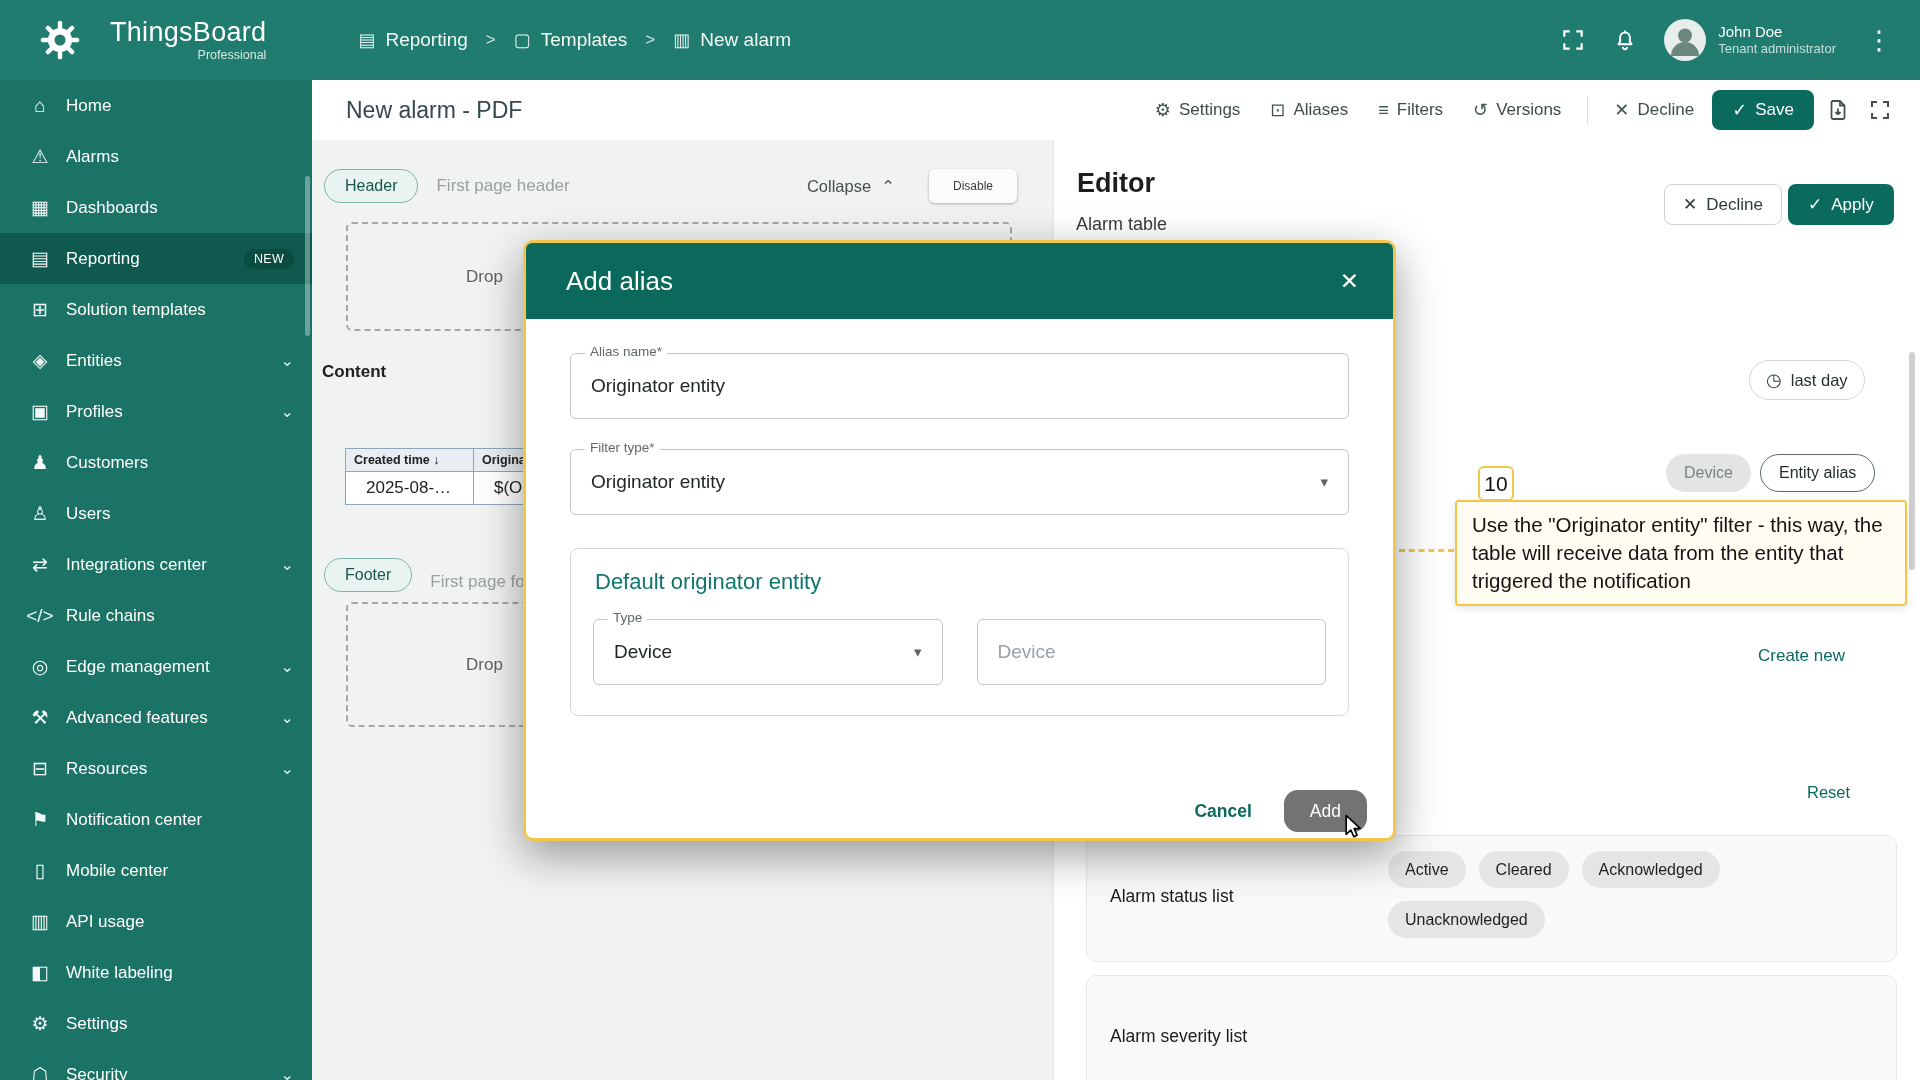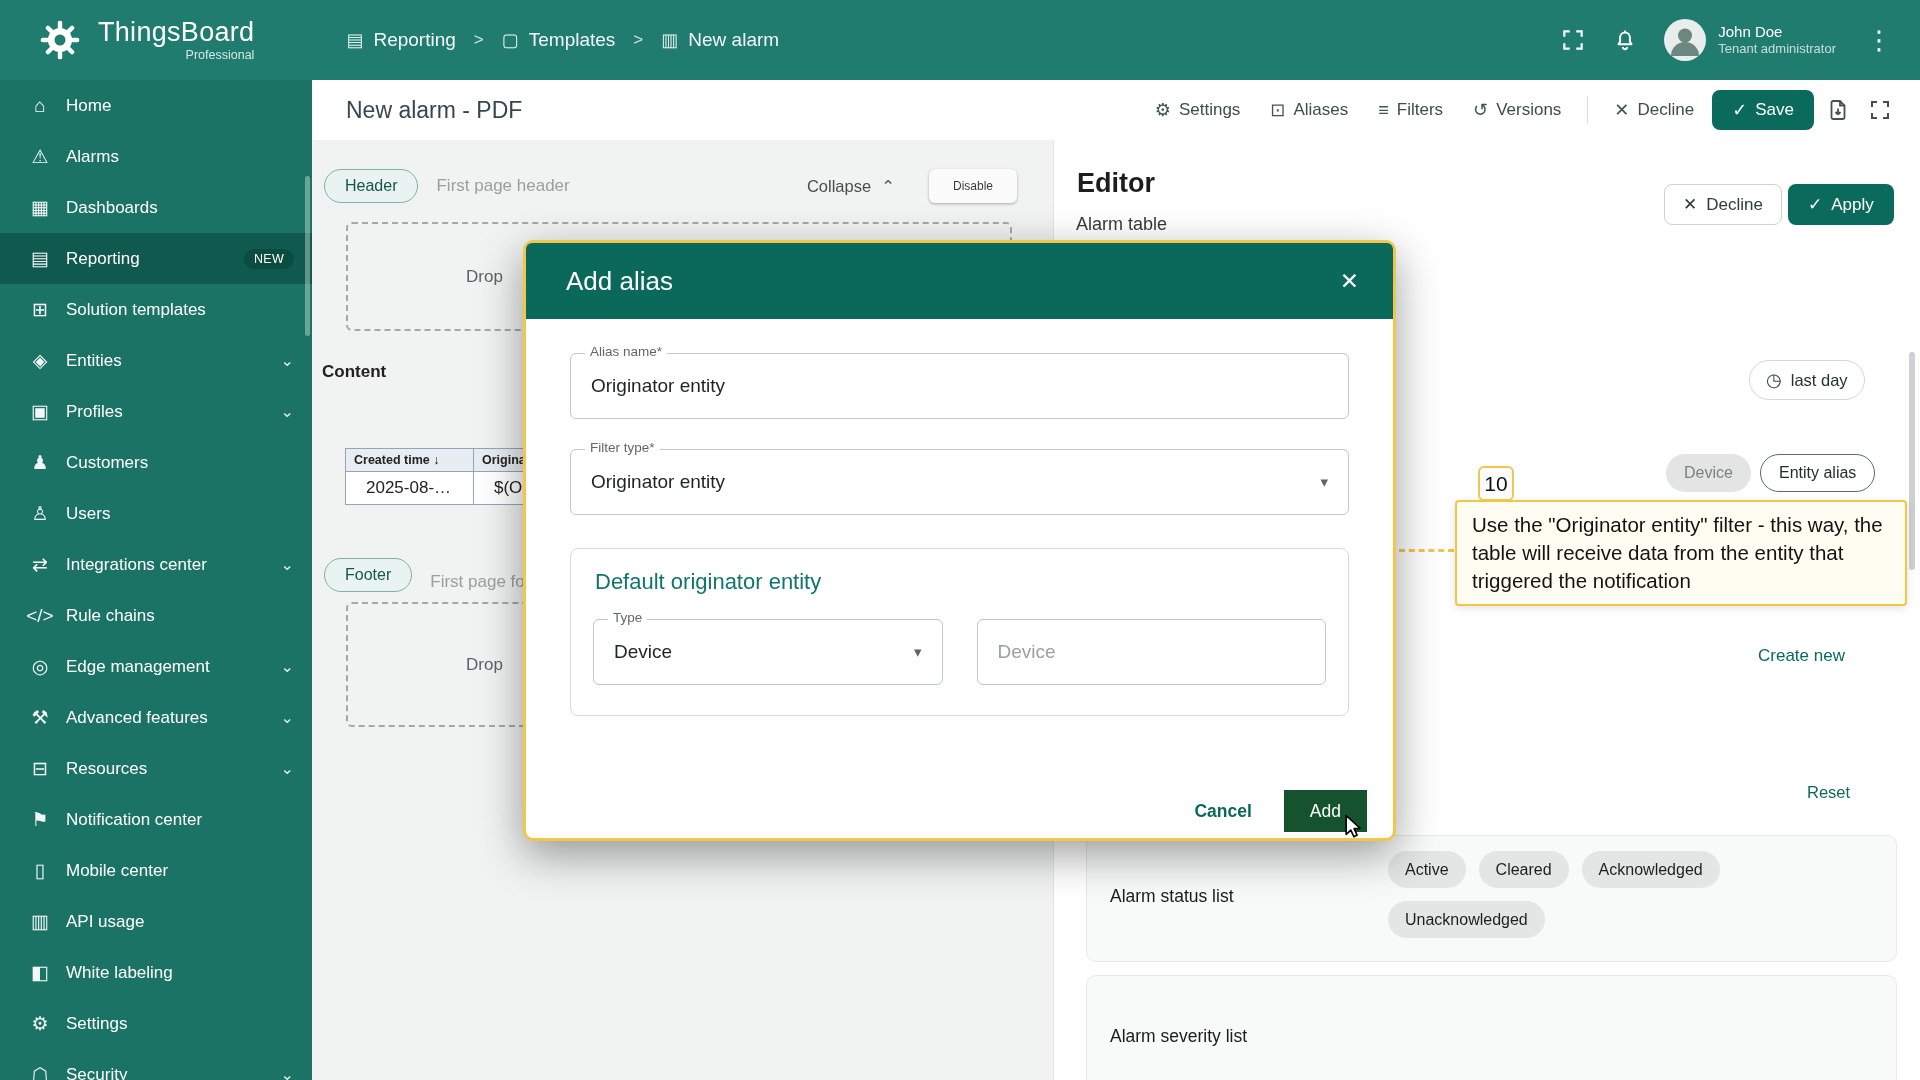--- a/index.html
+++ b/index.html
@@ -9,7 +9,7 @@
   
   .topbar{position:absolute;left:0;top:0;width:1920px;height:80px;background:#1f7c6e;
     display:flex;align-items:center;color:#fff;z-index:30}
-  .logo-wrap{margin-left:38px;display:flex;align-items:center;gap:16px}
+  .logo-wrap{margin-left:38px;display:flex;align-items:center;gap:28px}
   .brand-col{display:flex;flex-direction:column;line-height:1}
   .brand{font-size:27px;font-weight:500;letter-spacing:.3px}
   .brand-sub{font-size:12.5px;color:rgba(255,255,255,.82);text-align:right;margin-top:3px}

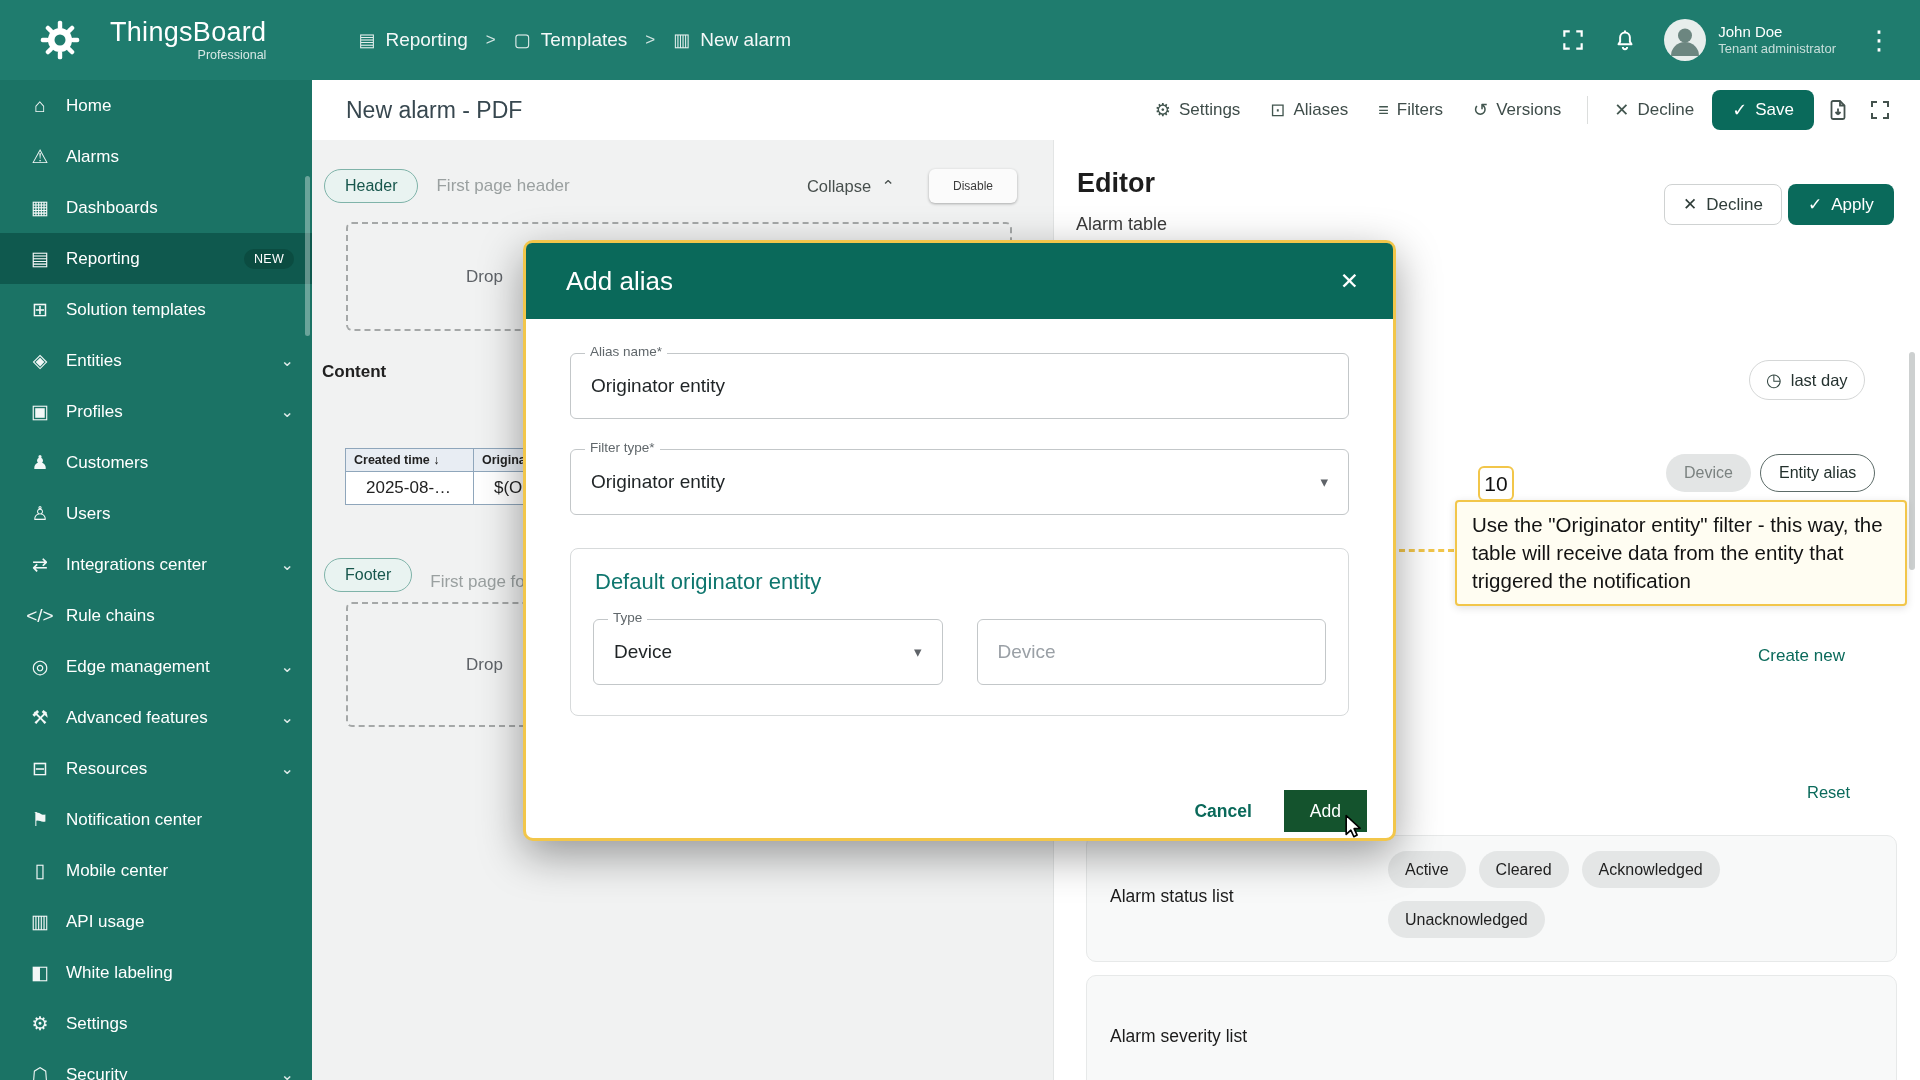--- a/index.html
+++ b/index.html
@@ -141,7 +141,7 @@
     margin-top:74px;margin-right:-18px}
   .btn-cancel{color:#0a695a;font-size:17.5px;font-weight:600;background:none;border:none;
     cursor:pointer;font-family:inherit}
-  .btn-add{height:42px;padding:0 26px;background:#14532d;color:#fff;border:none;border-radius:0;
+  .btn-add{height:42px;padding:0 26px;background:#737373;color:#fff;border:none;border-radius:14px;
     font-size:17.5px;font-weight:500;display:flex;align-items:center;cursor:pointer;font-family:inherit}
 
   

